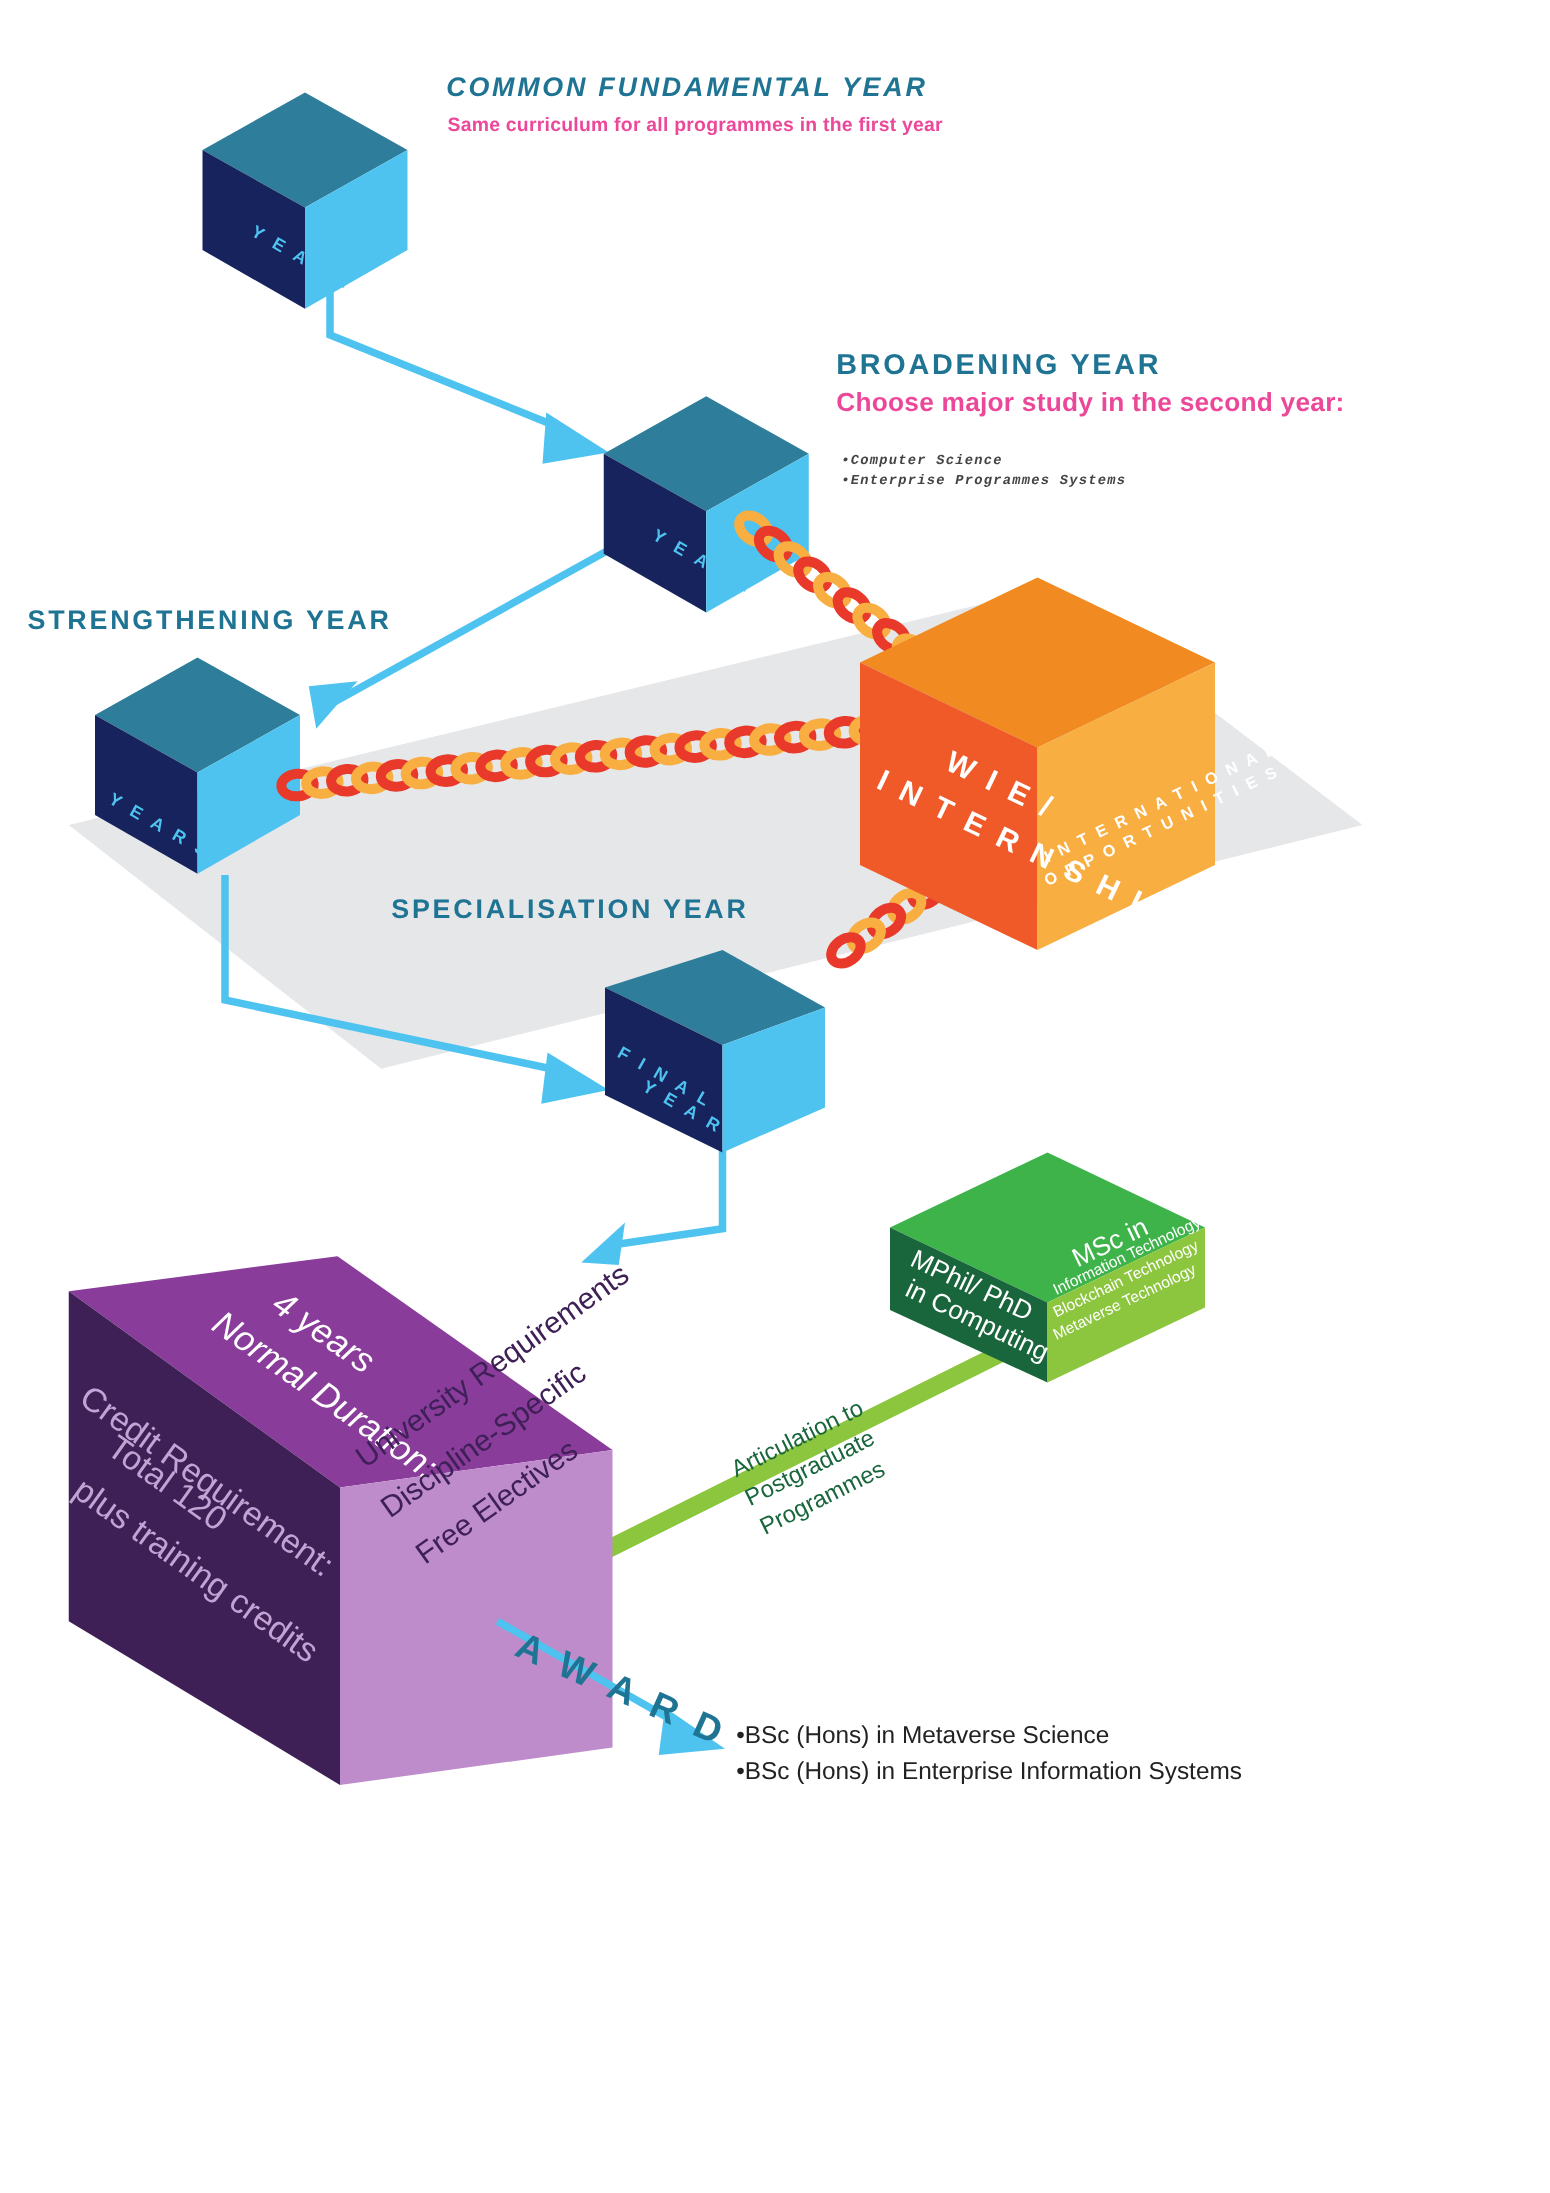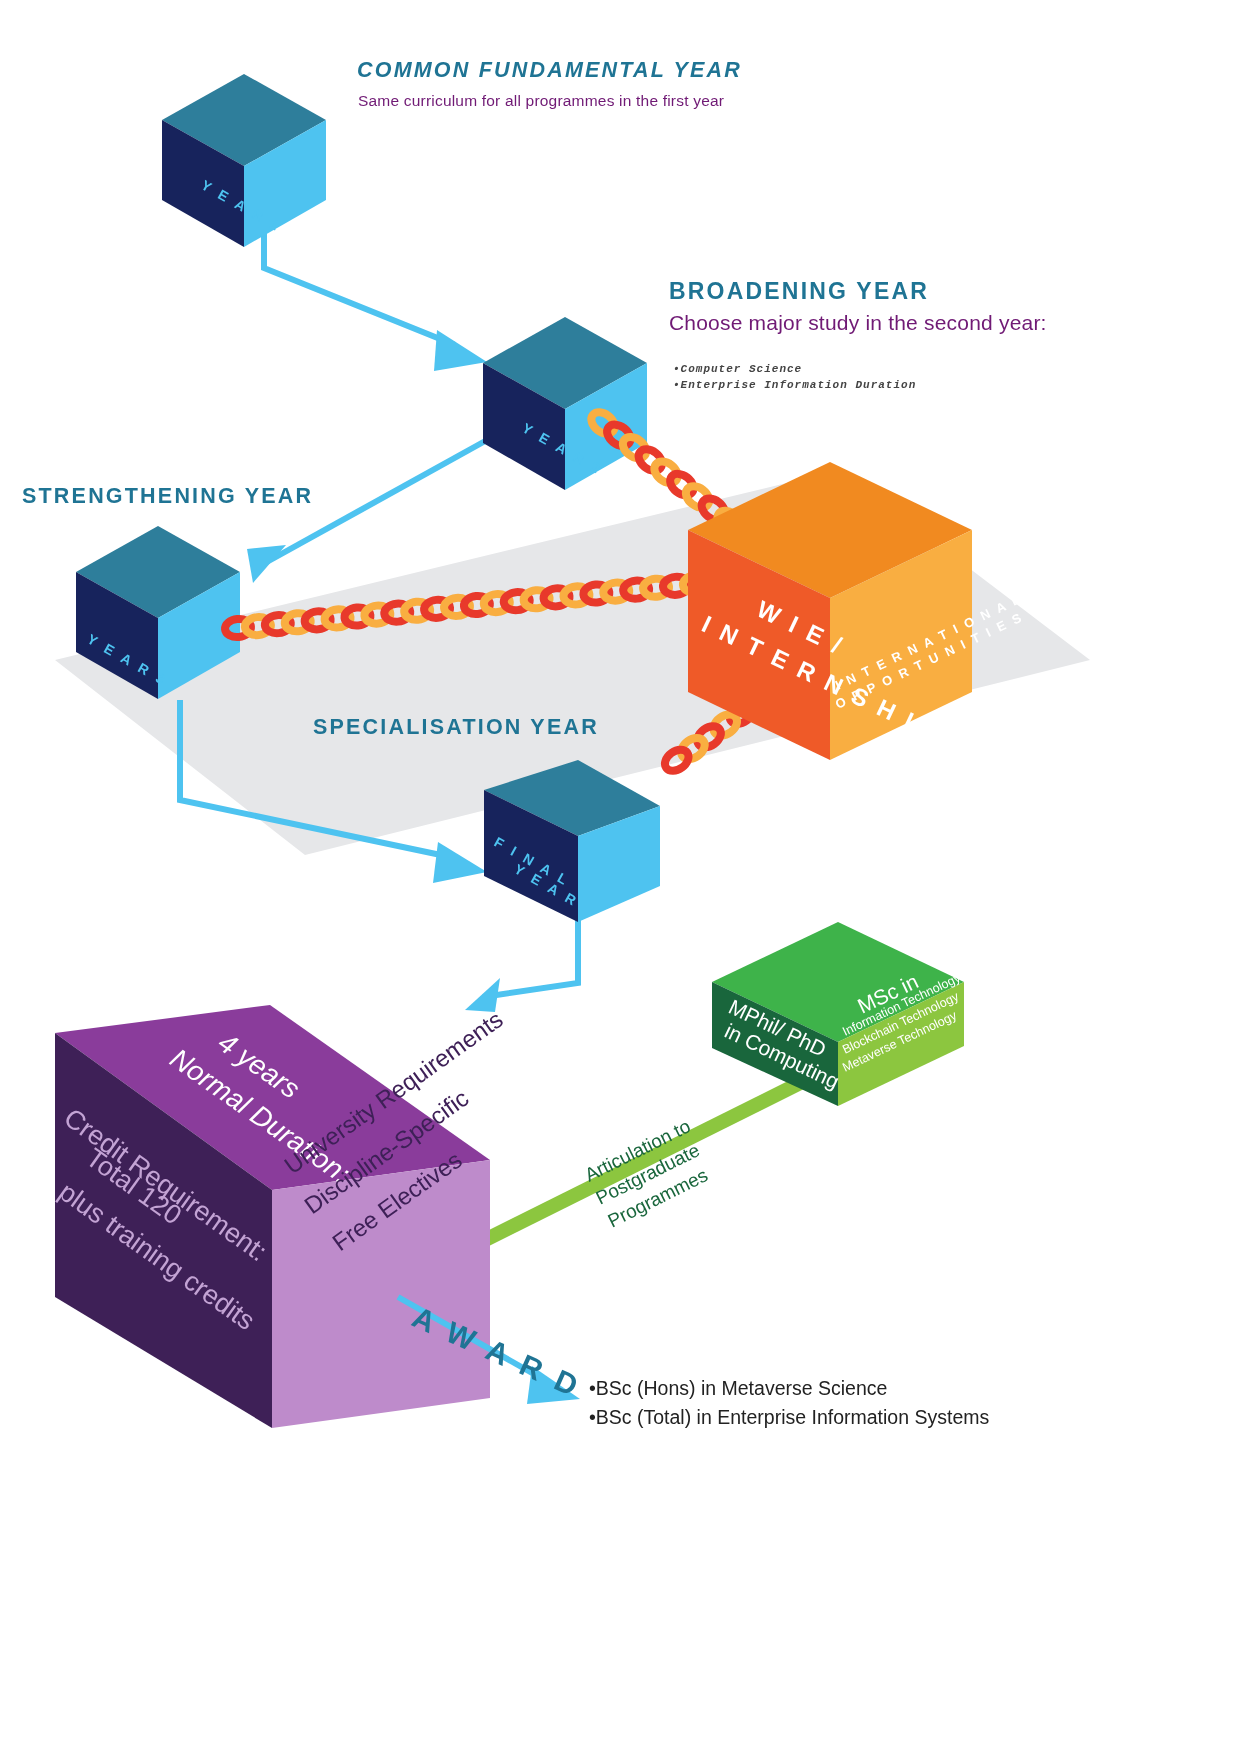--- a/index.html
+++ b/index.html
@@ -9,7 +9,7 @@
   svg.layer{position:absolute;left:0;top:0;width:1240px;height:1754px;}
 
   .hdr{position:absolute;font-weight:bold;color:#1F7494;letter-spacing:2.2px;}
-  .sub{position:absolute;font-weight:normal;color:#701a75;letter-spacing:.2px;}
+  .sub{position:absolute;font-weight:bold;color:#ec4899;letter-spacing:.2px;}
   .bullets{position:absolute;color:#444444;font-style:italic;font-weight:bold;
            letter-spacing:1px;line-height:1.42;}
   .awardlist{position:absolute;color:#222222;line-height:1.5;font-size:19.5px;}

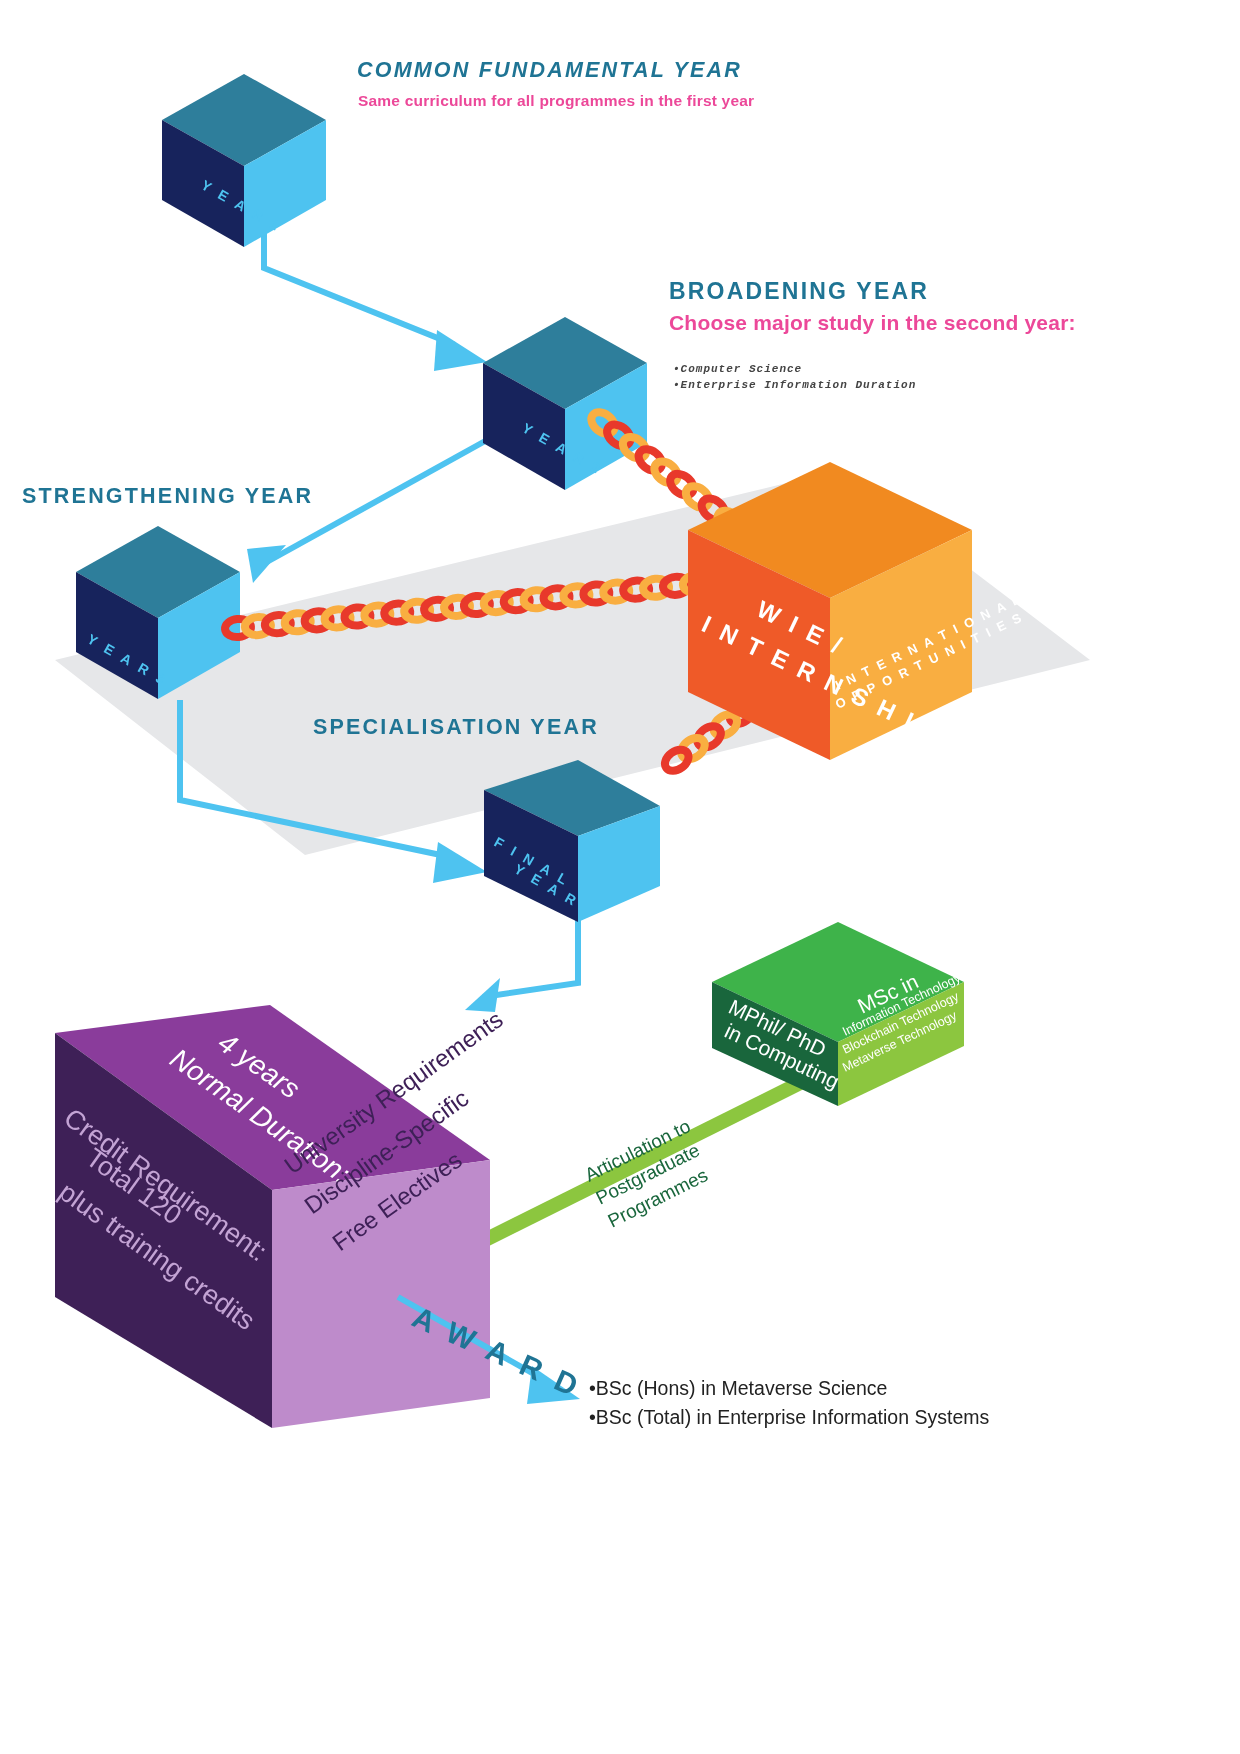--- a/index.html
+++ b/index.html
@@ -208,7 +208,7 @@
   <div class="sub s-broad">Choose major study in the second year:</div>
   <div class="bullets b-broad">
     <div>•Computer Science</div>
-    <div>•Enterprise Information Duration</div>
+    <div>•Enterprise Programmes Systems</div>
   </div>
 
   <div class="hdr h-strength">STRENGTHENING YEAR</div>

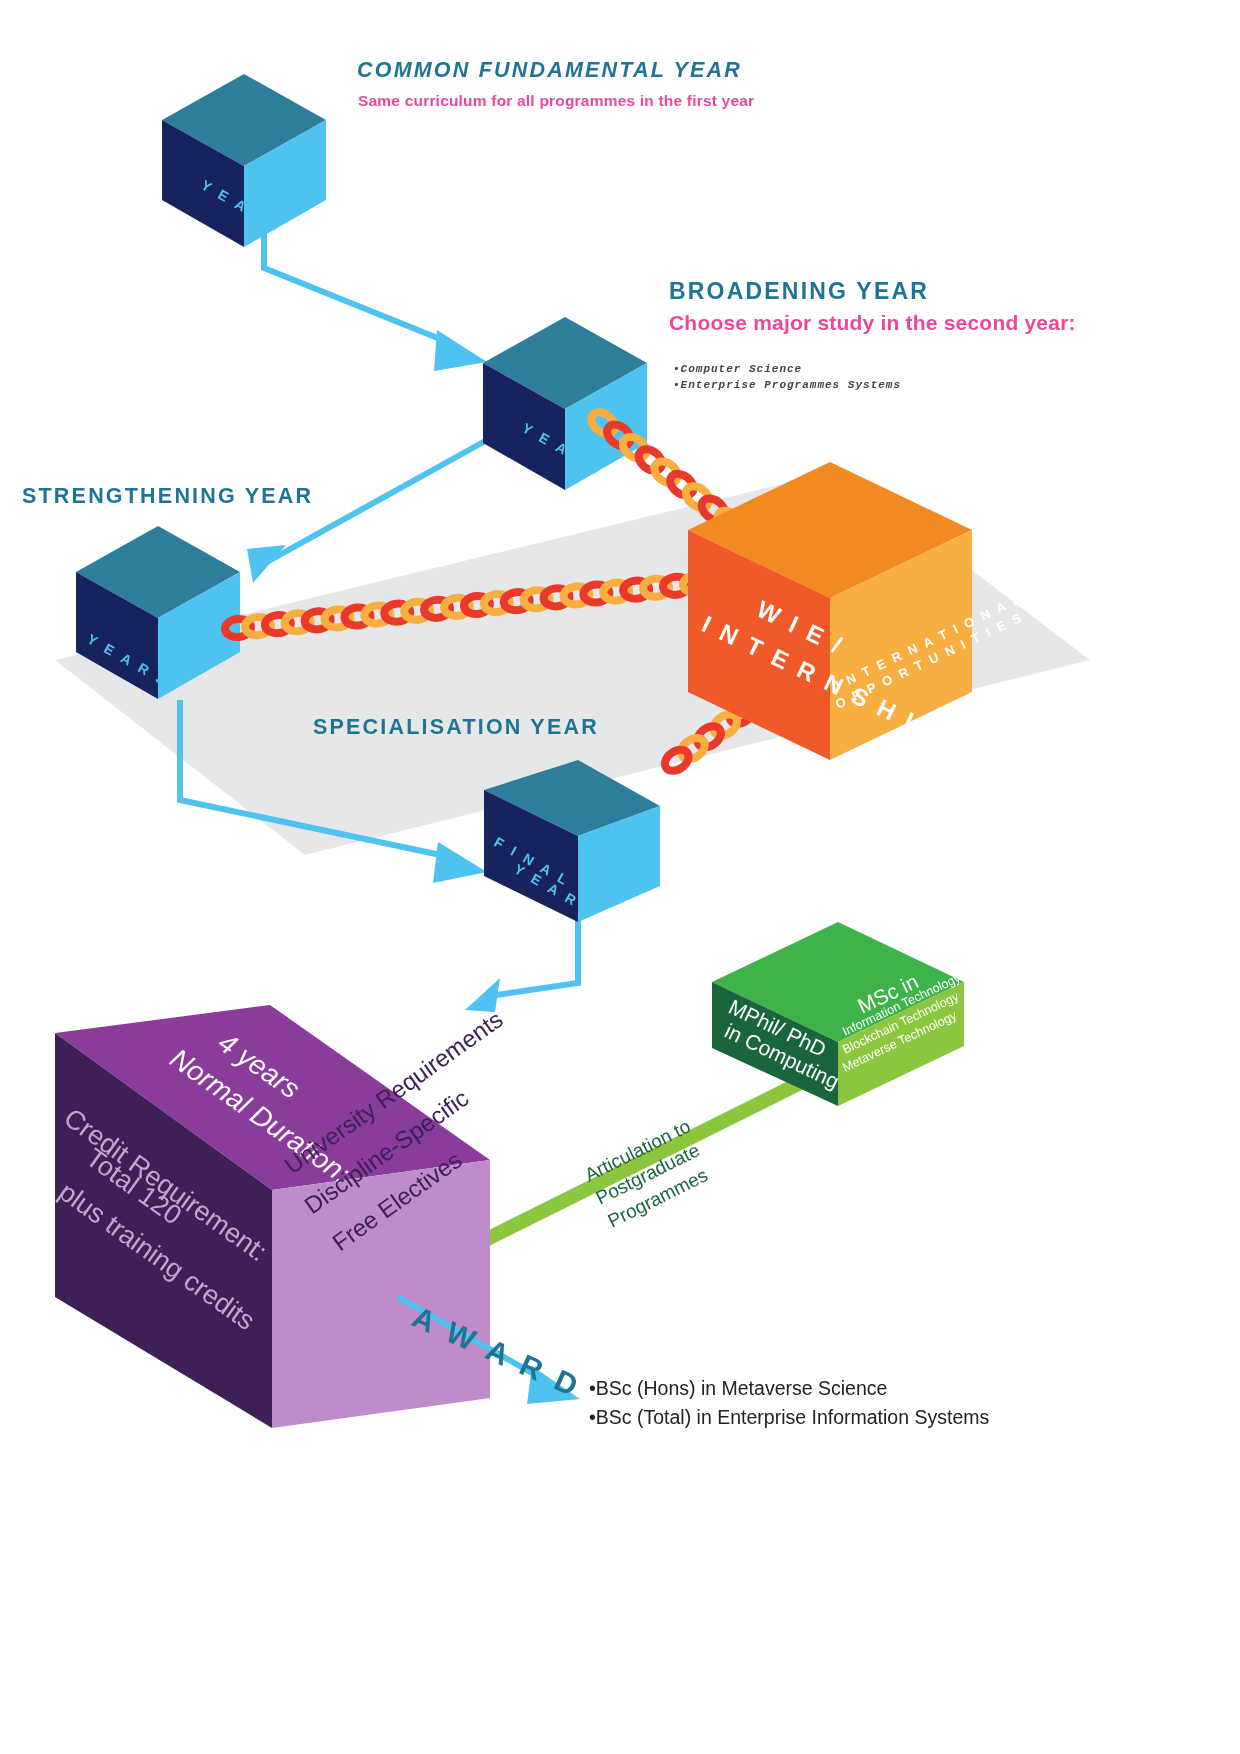--- a/index.html
+++ b/index.html
@@ -219,7 +219,7 @@
 
   <div class="awardlist" style="left:589px;top:1374px;">
     <div>•BSc (Hons) in Metaverse Science</div>
-    <div>•BSc (Total) in Enterprise Information Systems</div>
+    <div>•BSc (Hons) in Enterprise Information Systems</div>
   </div>
 
 </div>

